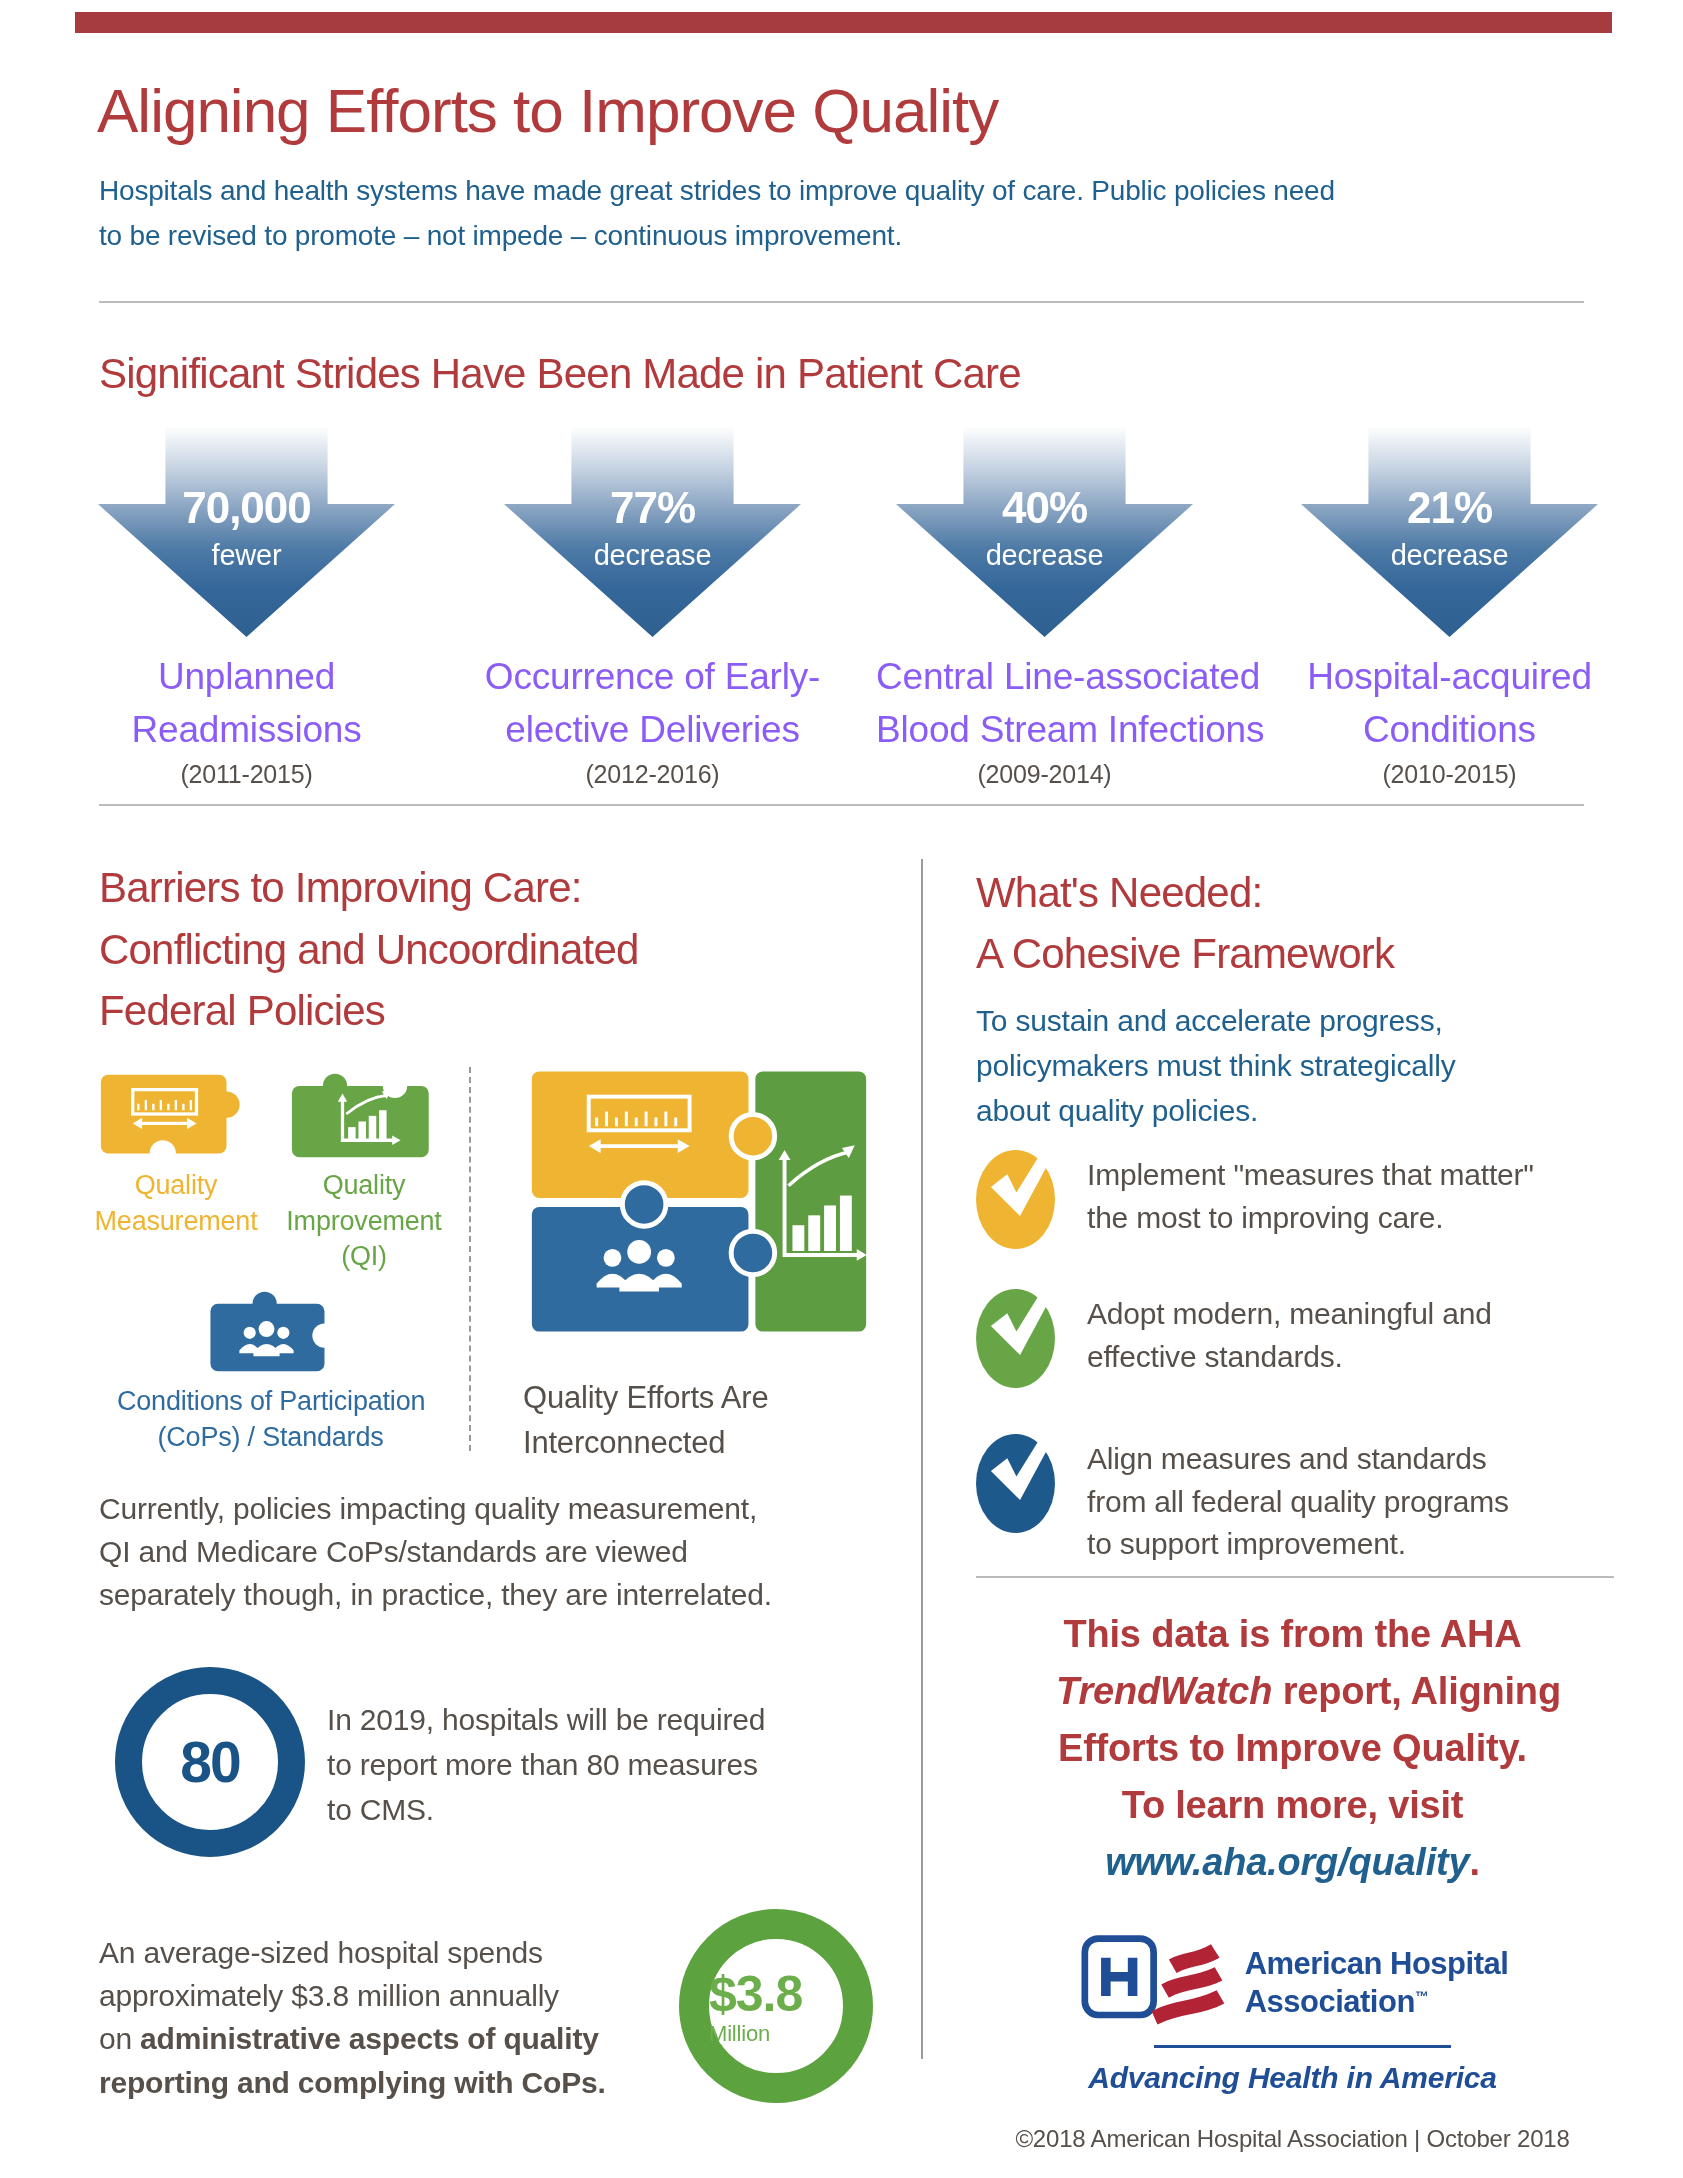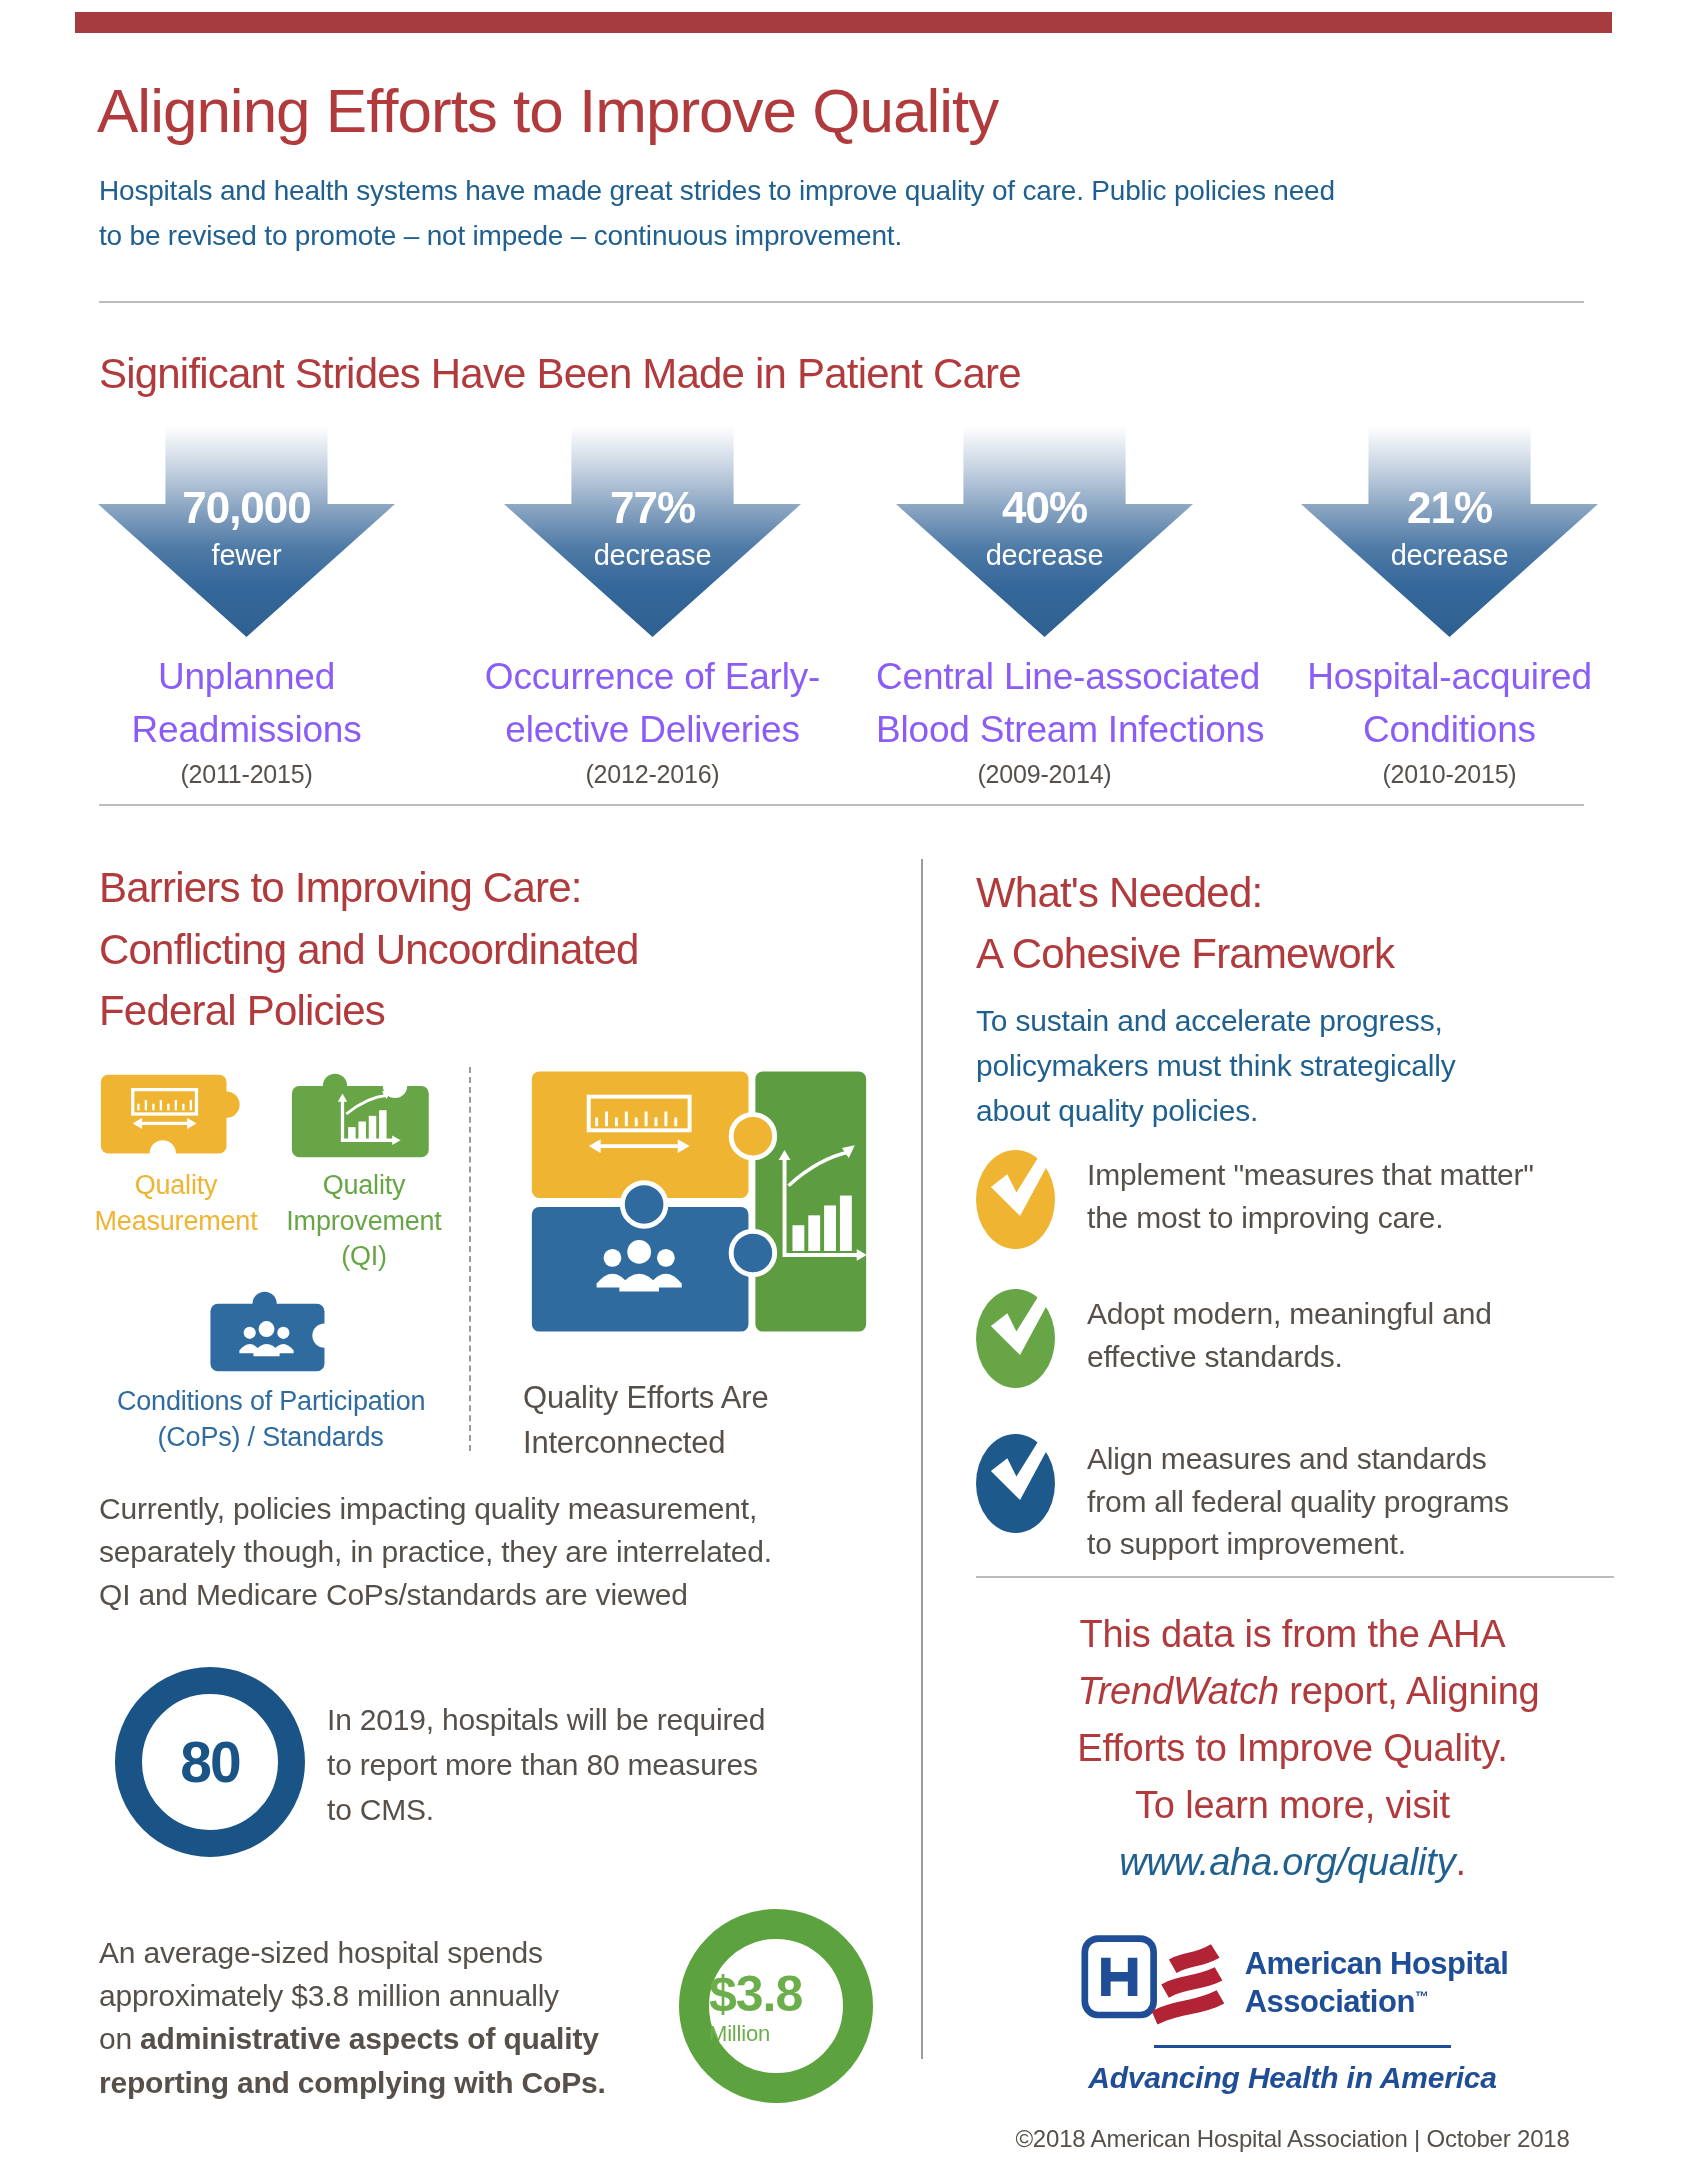--- a/index.html
+++ b/index.html
@@ -256,8 +256,8 @@
 
 <div class="abs barriers-para">
   <span class="line">Currently, policies impacting quality measurement,</span>
+  <span class="line">QI and Medicare CoPs/standards are viewed</span>
   <span class="line">separately though, in practice, they are interrelated.</span>
-  <span class="line">QI and Medicare CoPs/standards are viewed</span>
 </div>
 
 <div class="abs ring80">

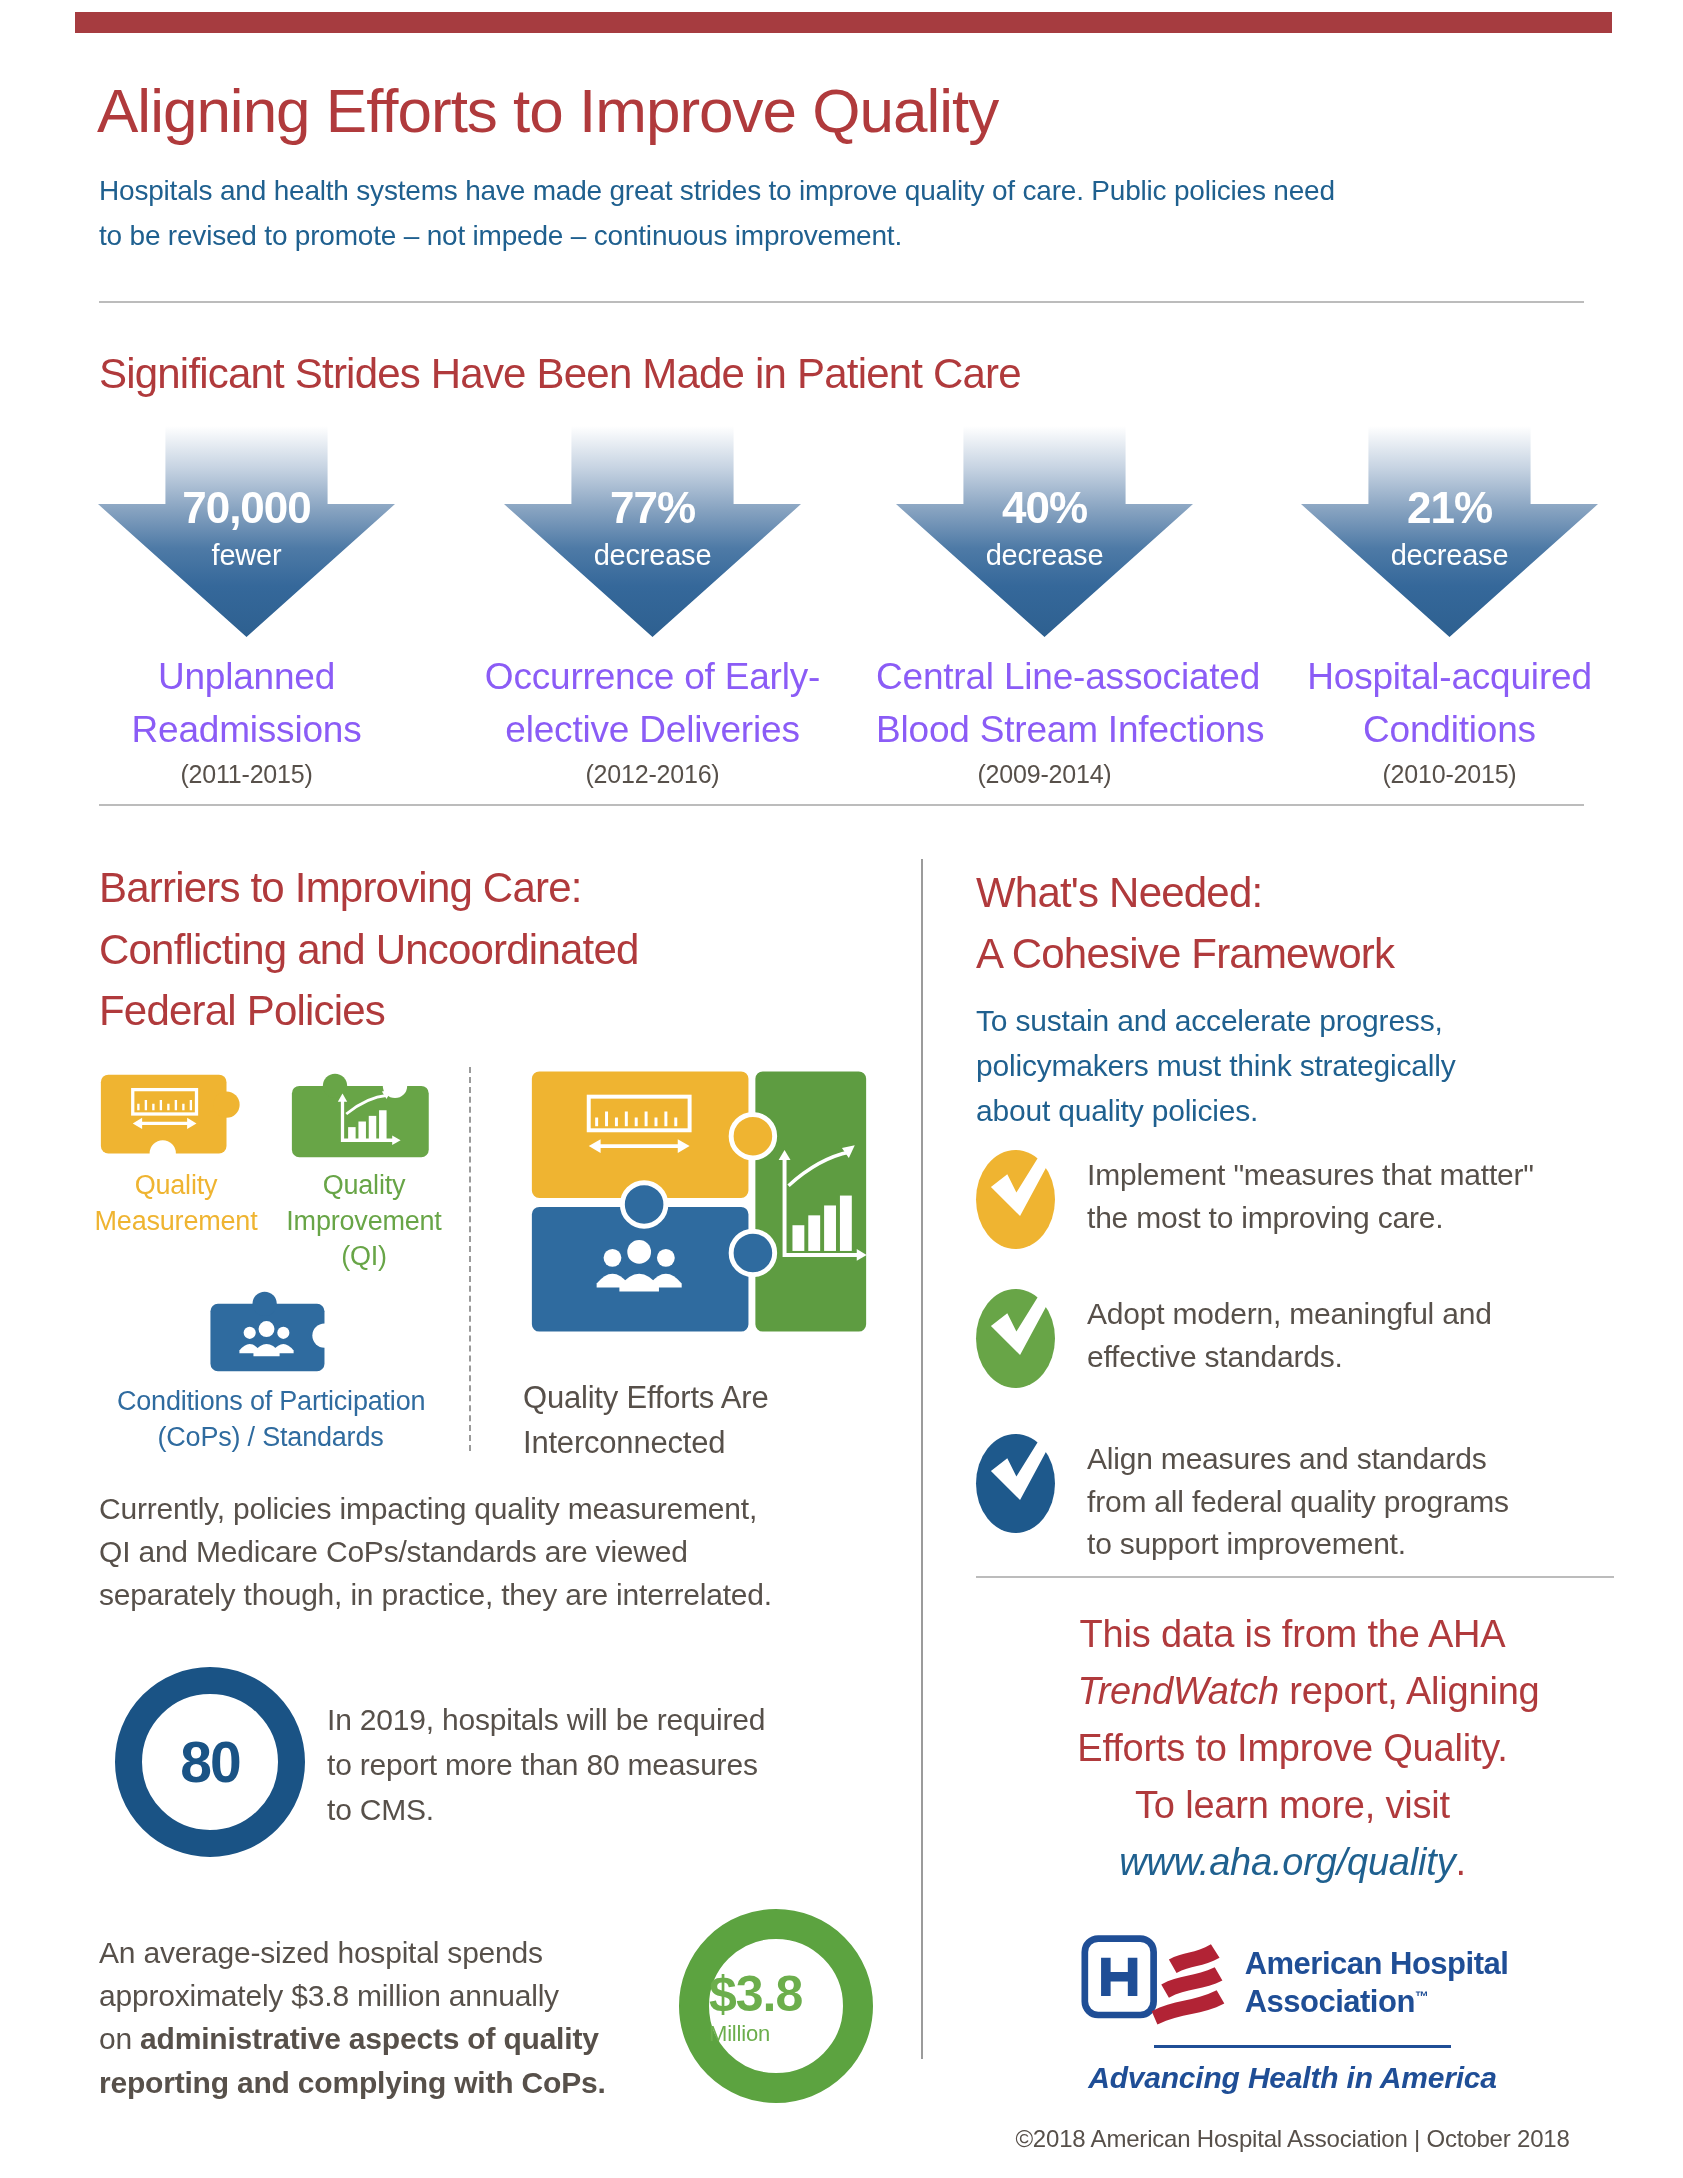--- a/index.html
+++ b/index.html
@@ -68,7 +68,7 @@
   .check-text{margin-left:32px;font-size:30px;line-height:1.42;color:#57504A;padding-top:4px;}
 
   .hr-right{left:976px;top:1576px;width:638px;}
-  .source-note{left:956px;top:1606px;width:673px;font-size:38px;line-height:1.5;color:#B03A3C;text-align:center;}
+  .source-note{left:956px;top:1606px;width:673px;font-size:38px;line-height:1.5;color:#B03A3C;text-align:center;font-weight:bold;}
   .source-note .it{font-style:italic;margin-left:32px;}
   .source-note .link{color:#1F608F;font-style:italic;text-decoration:none;}
 

